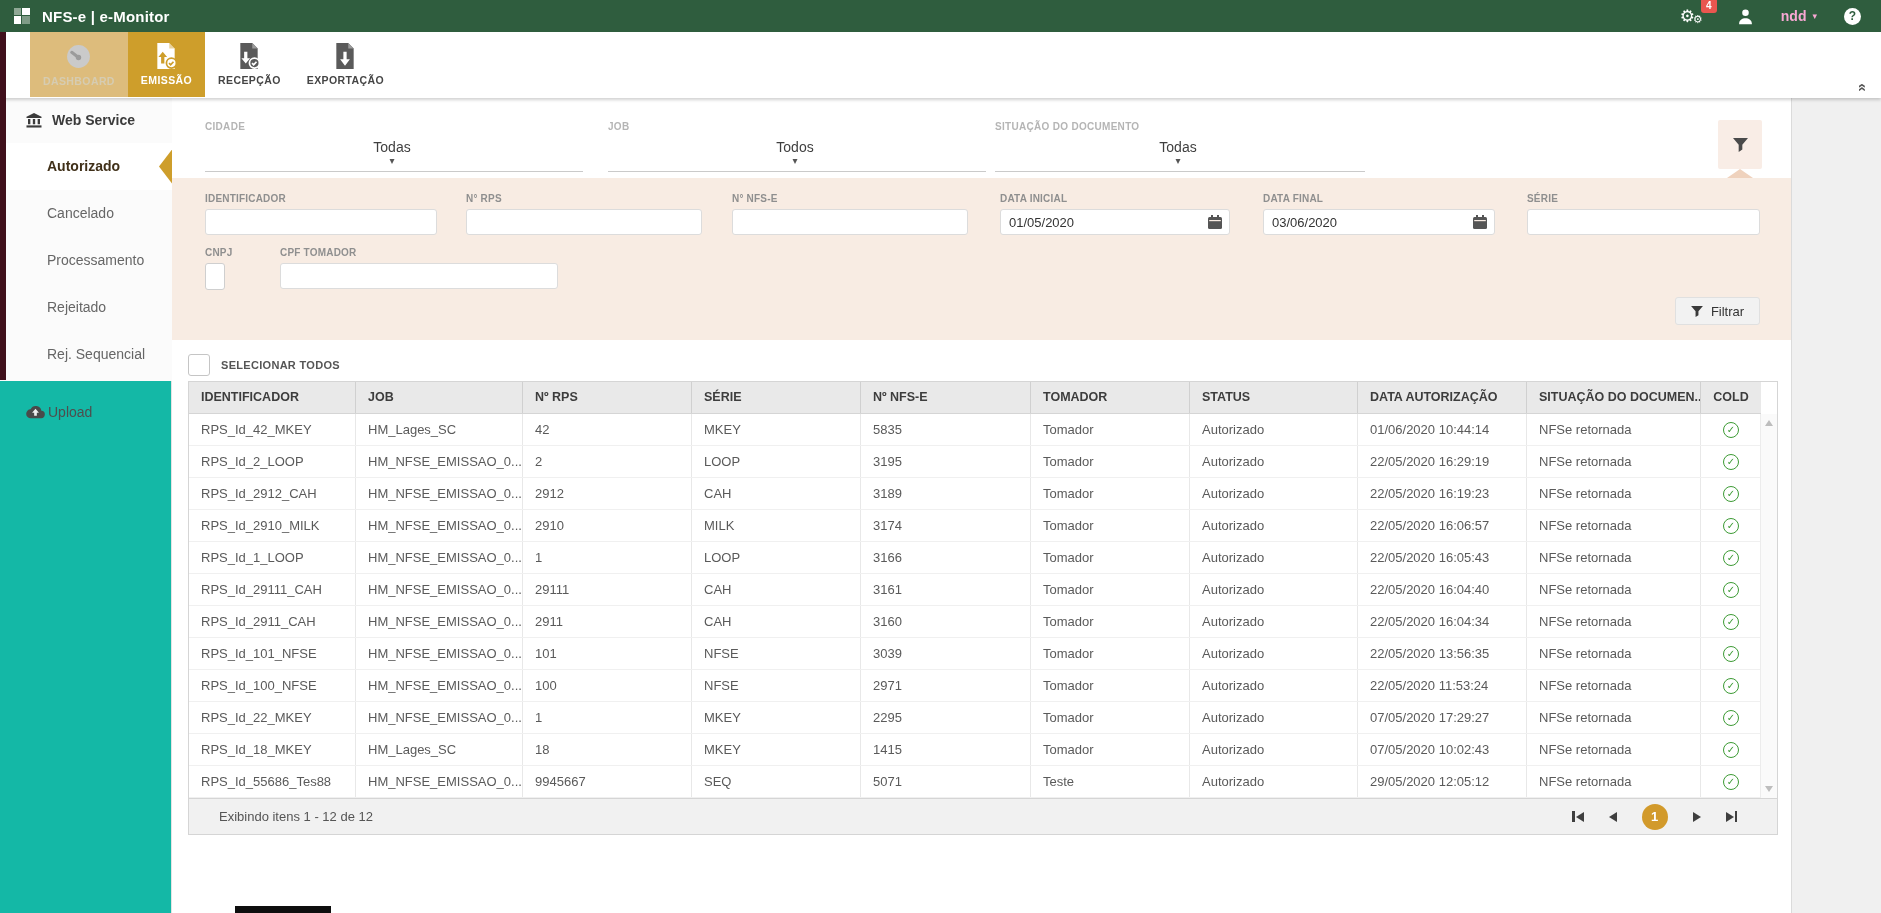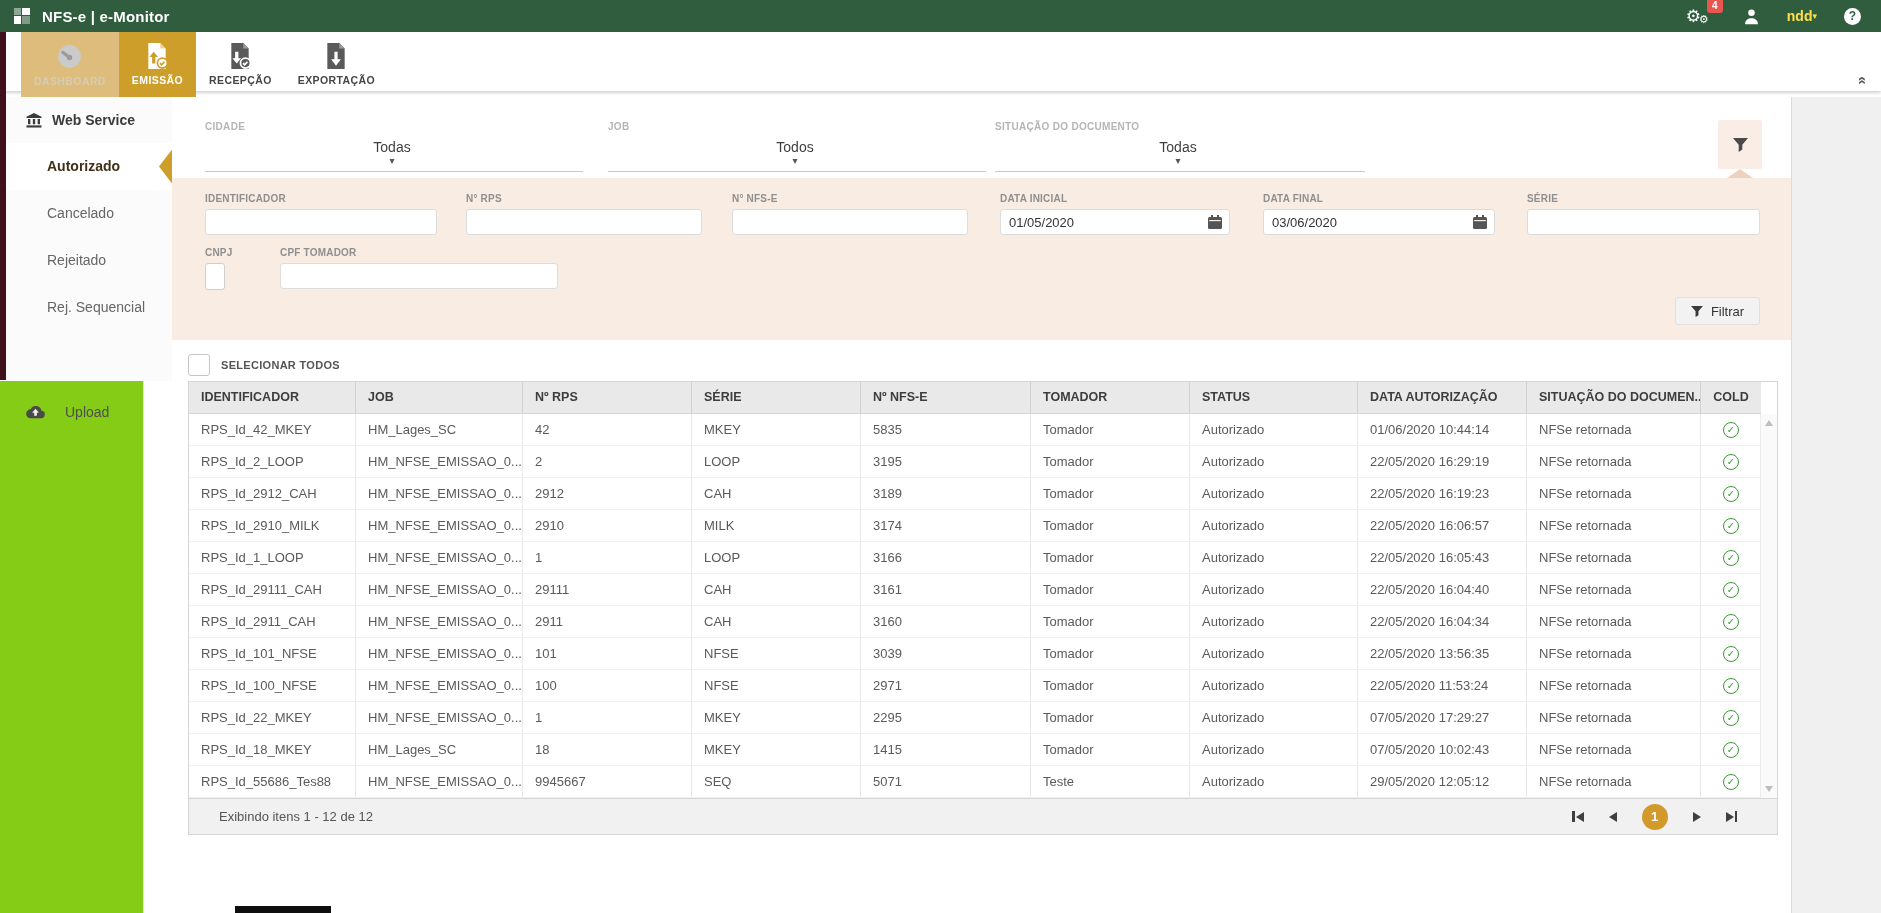--- a/index.html
+++ b/index.html
@@ -30,7 +30,7 @@
     color:#fff; font-size:10px; font-weight:bold; border-radius:3px; text-align:center; line-height:15px; padding:0 3px;
   }
   .user-ico { display:flex; align-items:center; }
-  .user-name { color:#fde047; font-size:14px; font-weight:bold; display:flex; align-items:center; cursor:pointer; }
+  .user-name { color:#f9a8d4; font-size:14px; font-weight:bold; display:flex; align-items:center; gap:6px; cursor:pointer; }
   .user-name .caret { font-size:9px; }
   .help-ico {
     width:17px; height:17px; border-radius:50%; background:#fff; color:#2F5D3E;

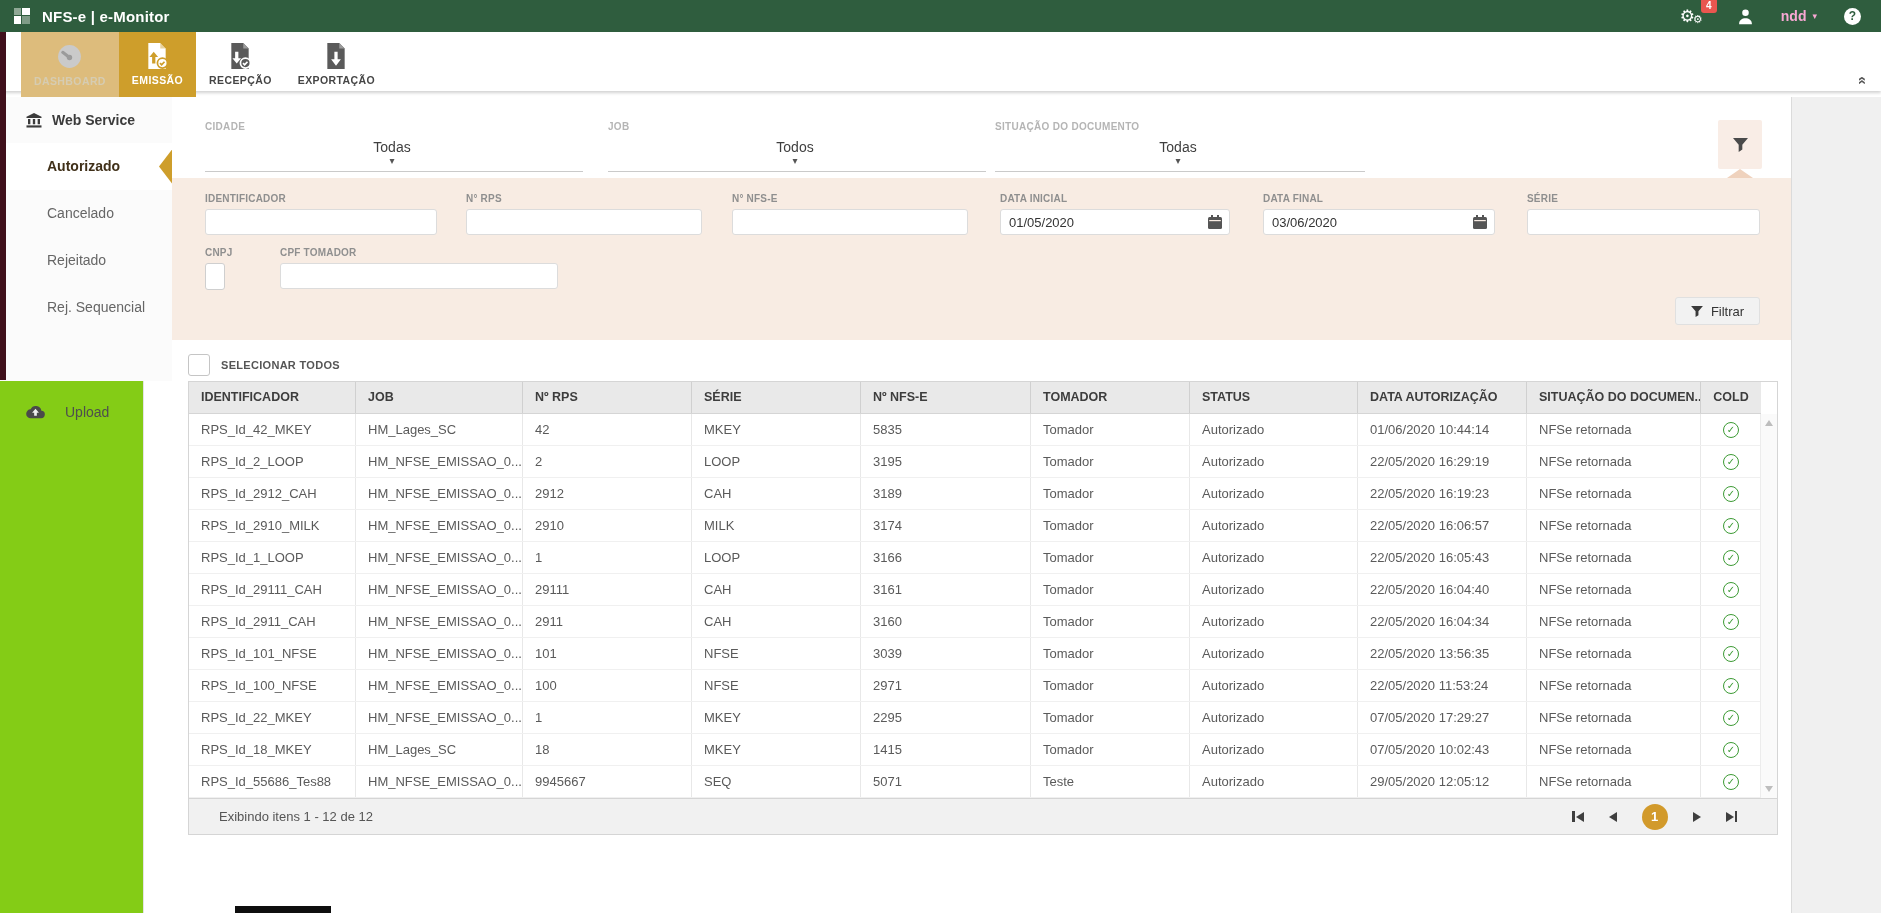--- a/index.html
+++ b/index.html
@@ -39,8 +39,8 @@
 
   
   .toolbar {
-    position:absolute; left:0; top:32px; width:1881px; height:59px; background:#fff;
-    box-shadow:0 2px 3px rgba(0,0,0,.18); z-index:40; display:flex; padding-left:21px;
+    position:absolute; left:0; top:32px; width:1881px; height:66px; background:#fff;
+    box-shadow:0 2px 3px rgba(0,0,0,.18); z-index:40; display:flex; padding-left:30px;
   }
   .tab {
     height:65px; padding:0 13px; display:flex; flex-direction:column; align-items:center;

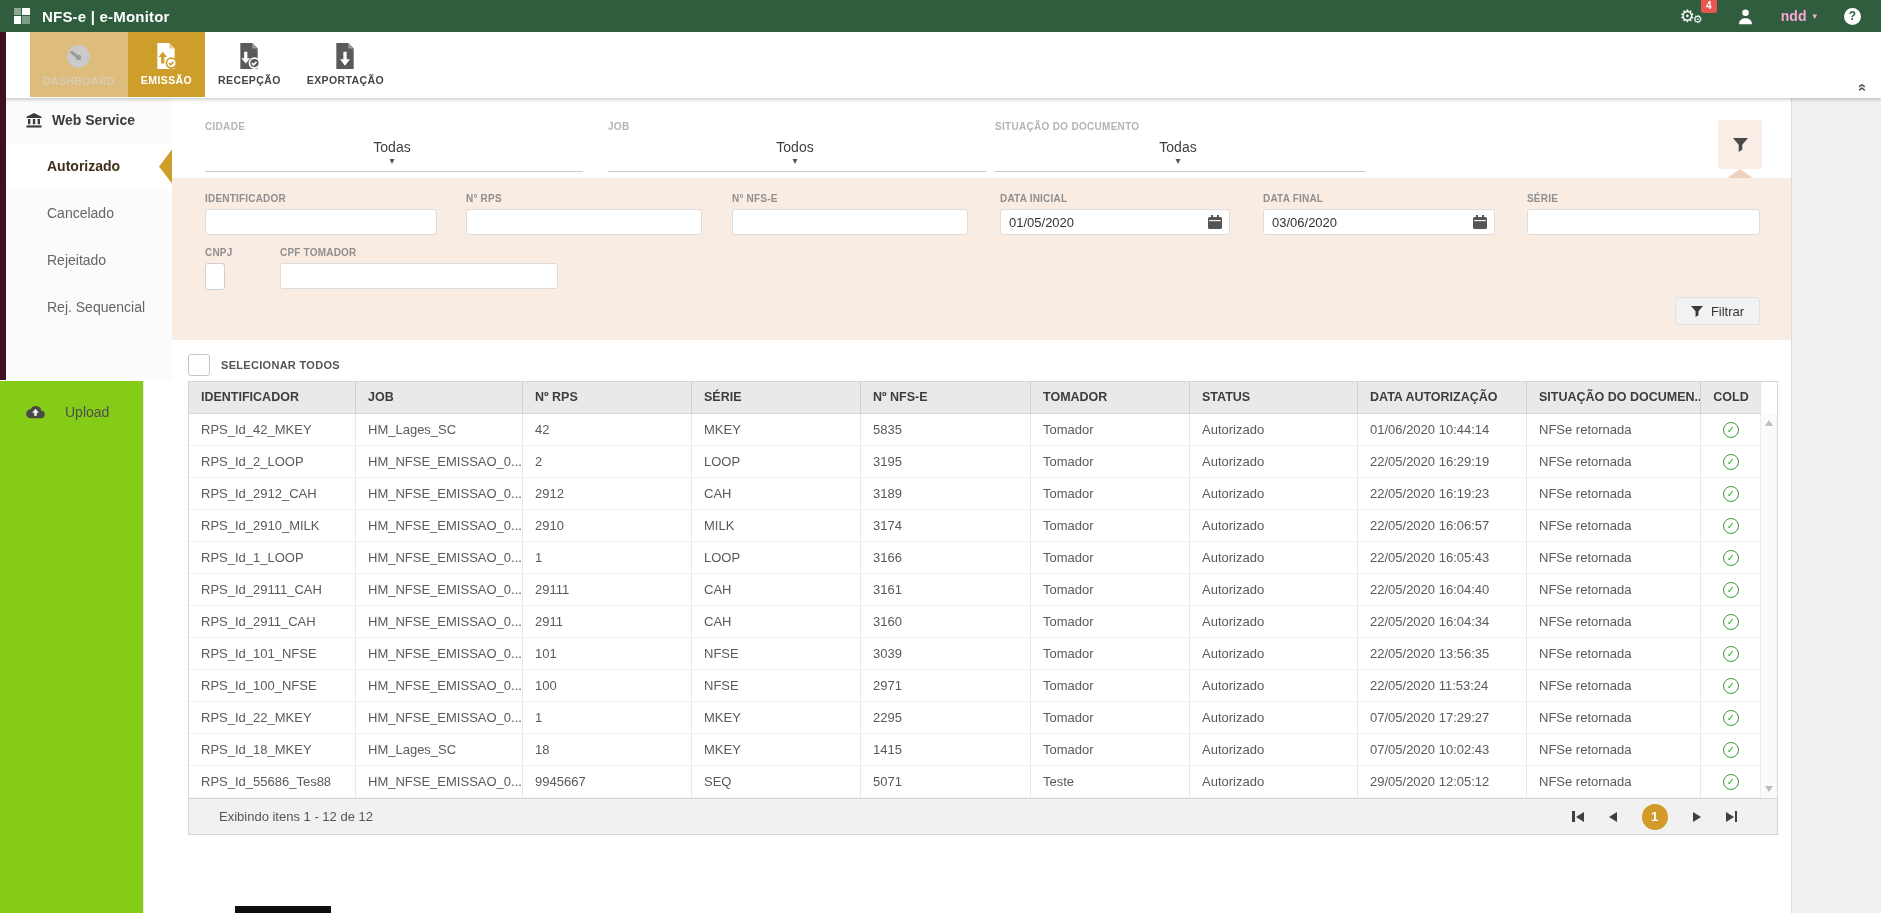--- a/index.html
+++ b/index.html
@@ -60,7 +60,7 @@
   .edge-strip { position:absolute; left:0; top:32px; width:6px; height:348px; background:#40101C; z-index:45; }
 
   
-  .sidebar { position:absolute; left:0; top:97px; width:144px; height:816px; background:#84cc16; border-right:1px solid #E3E3E3; }
+  .sidebar { position:absolute; left:0; top:97px; width:172px; height:816px; background:#14b8a6; border-right:1px solid #E3E3E3; }
   .side-group { position:absolute; left:0; top:0; width:172px; height:284px; background:#FBFBFB; }
   .side-root {
     height:46px; display:flex; align-items:center; gap:10px; padding-left:26px;

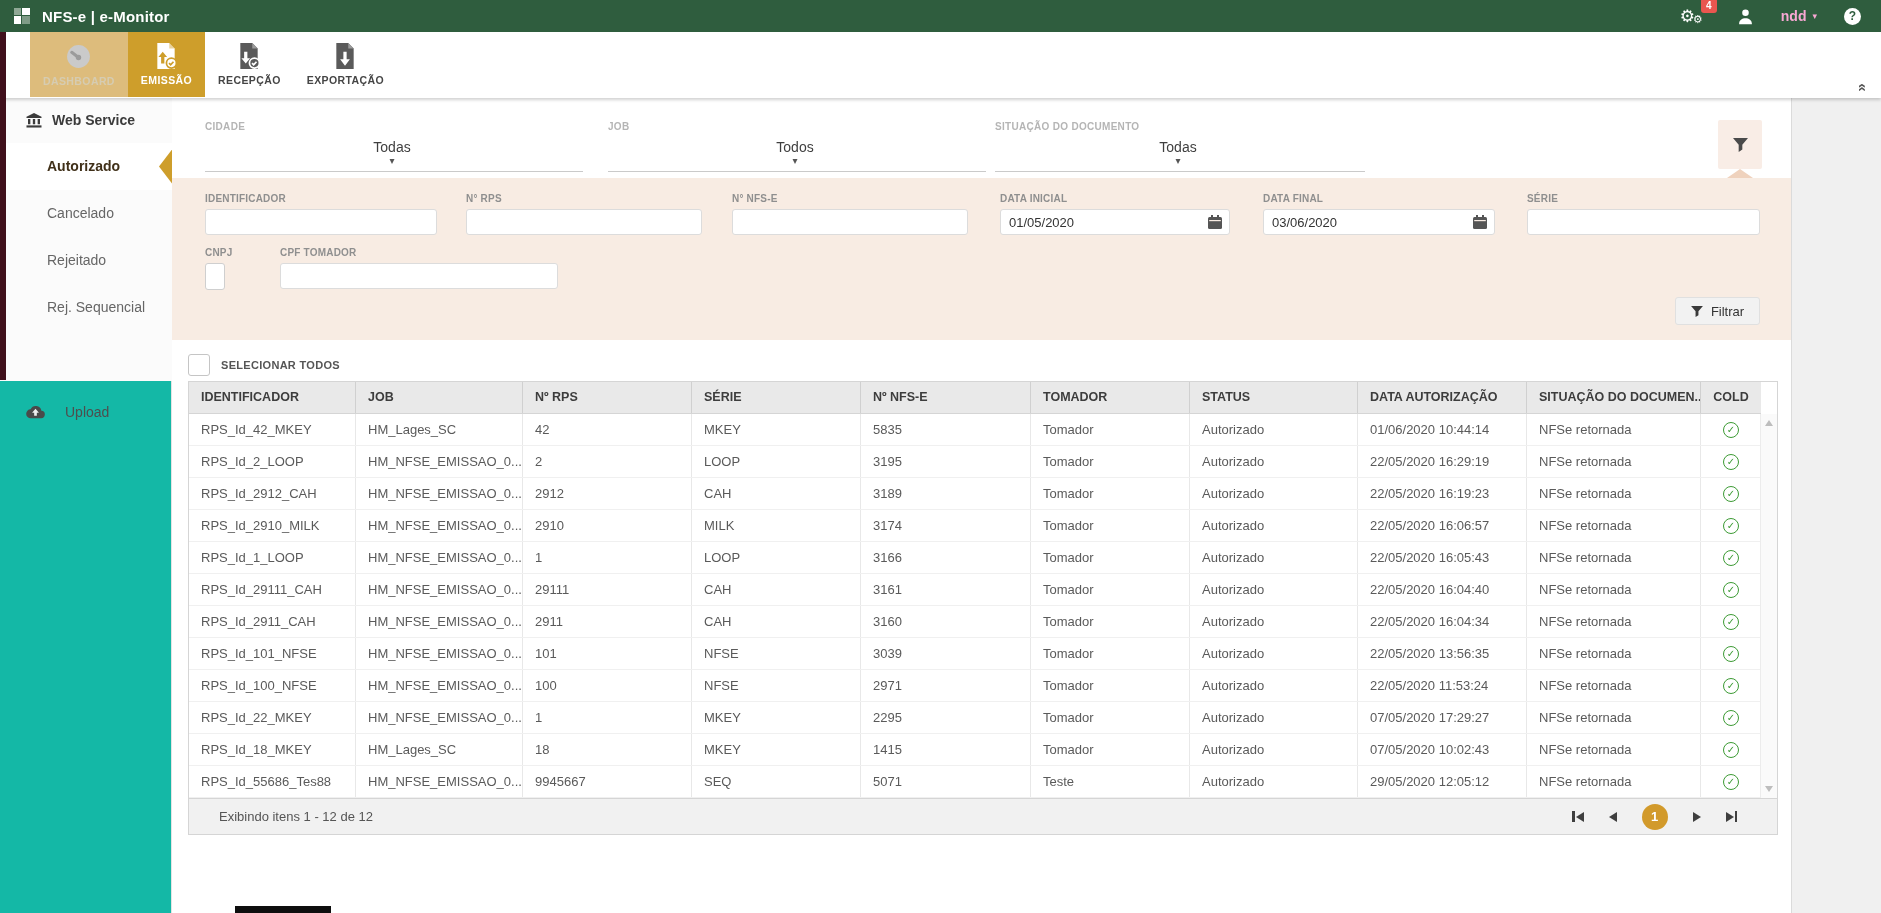--- a/index.html
+++ b/index.html
@@ -283,6 +283,7 @@
     </div>
     <div class="side-sub selected">Autorizado</div>
     <div class="side-sub">Cancelado</div>
+    <div class="side-sub">Processamento</div>
     <div class="side-sub">Rejeitado</div>
     <div class="side-sub">Rej. Sequencial</div>
   </div>

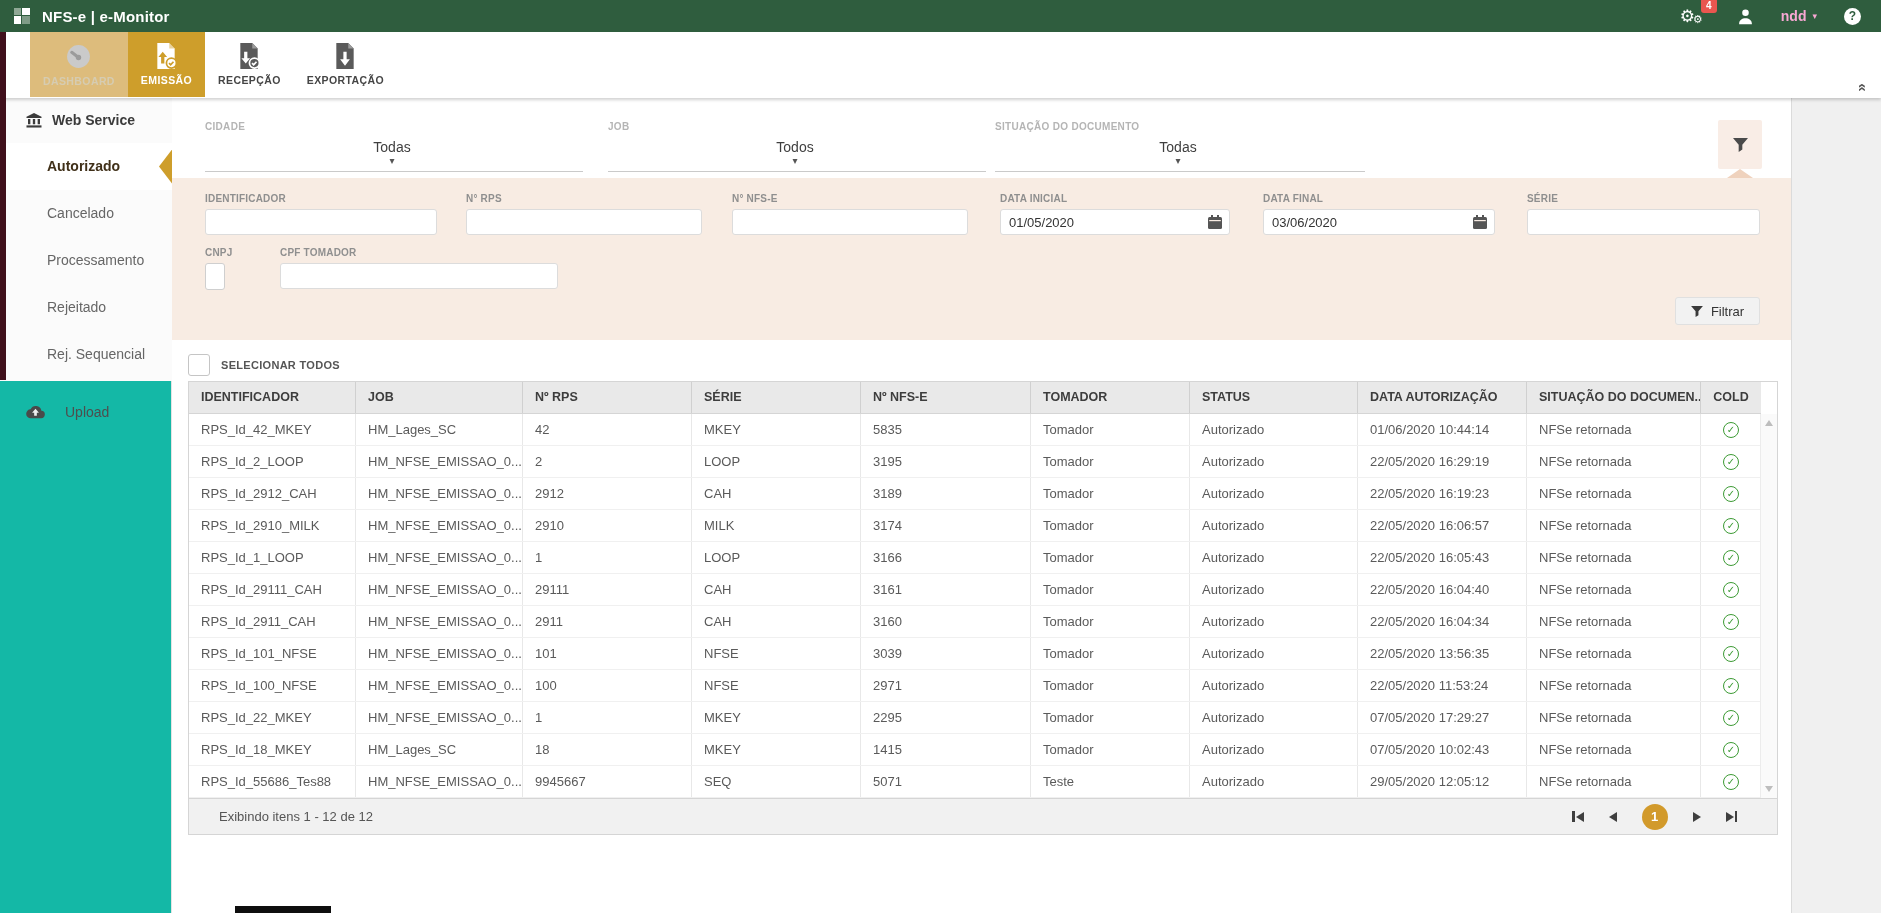--- a/index.html
+++ b/index.html
@@ -78,7 +78,7 @@
     clip-path:polygon(100% 0, 100% 100%, 0 50%);
   }
   .side-item {
-    position:absolute; left:0; width:172px; height:46px; display:flex; align-items:center; gap:20px;
+    position:absolute; left:0; width:172px; height:46px; display:flex; align-items:center; gap:3px;
     padding-left:26px; font-size:14px; color:#4E4E4E; cursor:pointer;
   }
   .side-item .ico { color:#4A4A4A; display:flex; }

